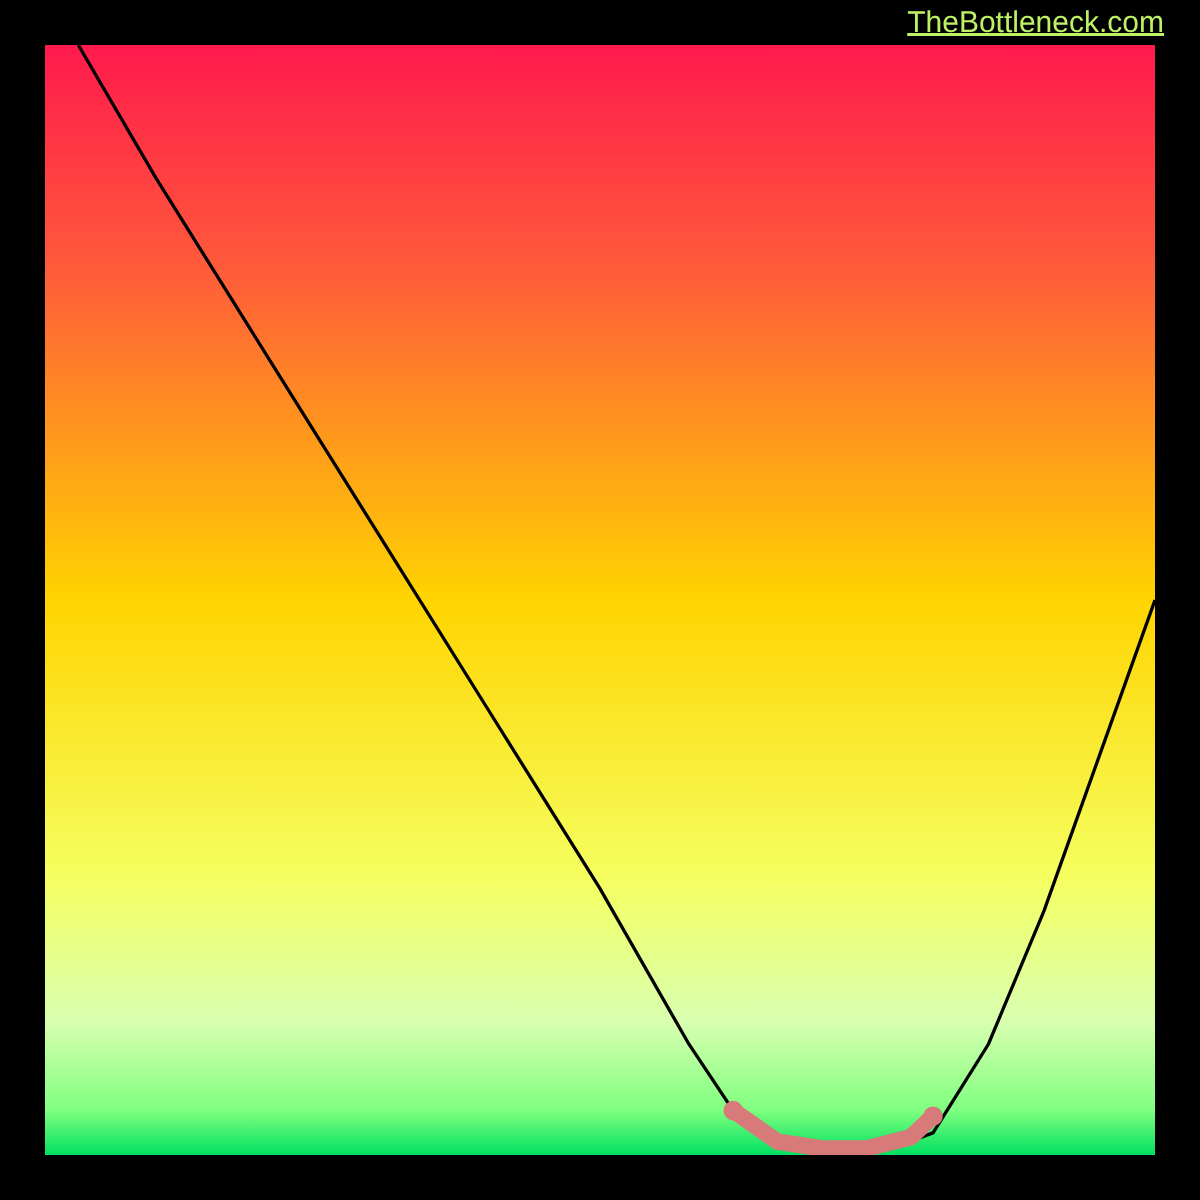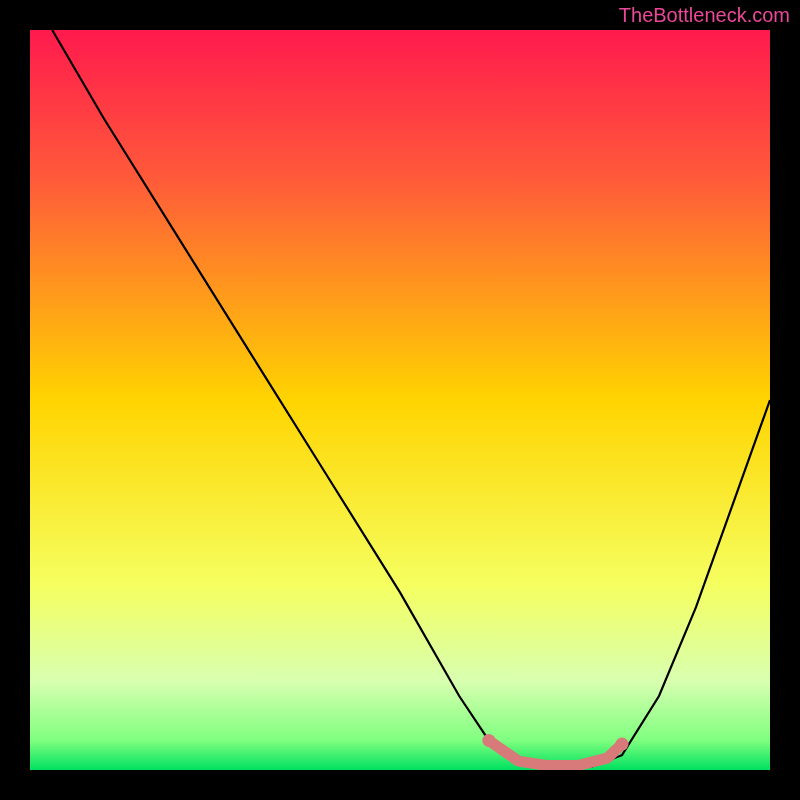--- a/index.html
+++ b/index.html
@@ -14,11 +14,12 @@
   .watermark {
     position: absolute;
     top: 4px;
-    right: 10px;
-    color: #ec4899;
+    right: 24px;
+    color: #bef264;
     font-size: 20px;
     font-weight: 500;
     z-index: 10;
+    text-decoration: underline;
   }
   .plot {
     position: absolute;

